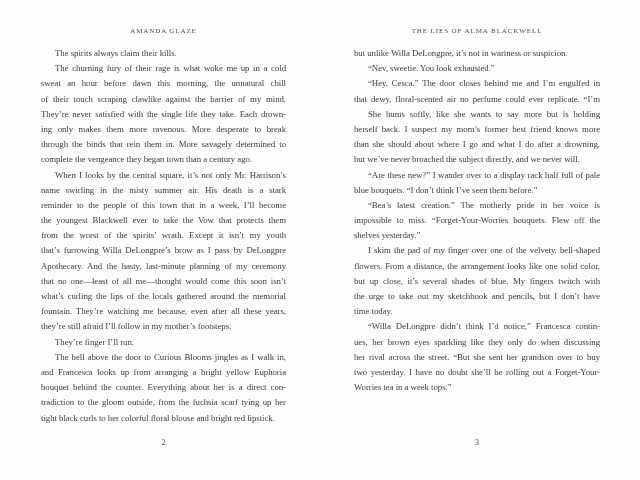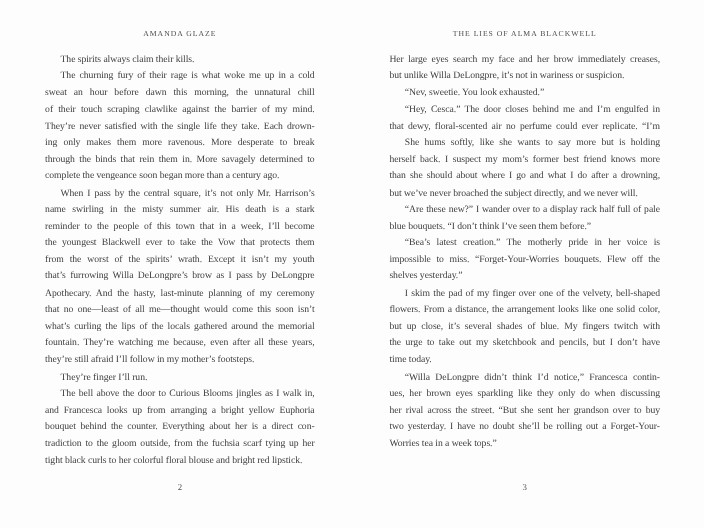--- a/index.html
+++ b/index.html
@@ -117,7 +117,6 @@
     <div class="column">
       <div class="running-header">THE LIES OF ALMA BLACKWELL</div>
       <div class="page-body">
-          <div class="line"><span>Her large eyes search my face and her brow immediately creases,</span></div>
           <div class="line last"><span>but unlike Willa DeLongpre, it’s not in wariness or suspicion.</span></div>
           <div class="line indent last"><span>“Nev, sweetie. You look exhausted.”</span></div>
           <div class="line indent"><span>“Hey, Cesca.” The door closes behind me and I’m engulfed in</span></div>

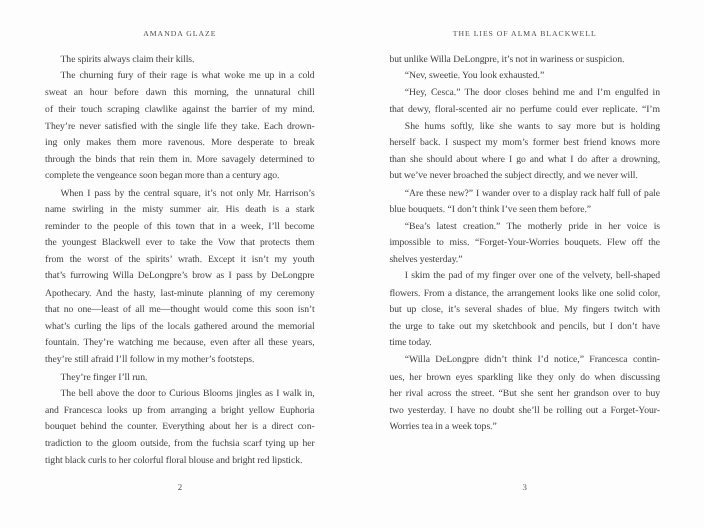--- a/index.html
+++ b/index.html
@@ -90,7 +90,7 @@
           <div class="line"><span>They’re never satisfied with the single life they take. Each drown-</span></div>
           <div class="line"><span>ing only makes them more ravenous. More desperate to break</span></div>
           <div class="line"><span>through the binds that rein them in. More savagely determined to</span></div>
-          <div class="line last"><span>complete the vengeance soon began more than a century ago.</span></div>
+          <div class="line last"><span>complete the vengeance they began town than a century ago.</span></div>
           <div class="line indent"><span>When I pass by the central square, it’s not only Mr. Harrison’s</span></div>
           <div class="line"><span>name swirling in the misty summer air. His death is a stark</span></div>
           <div class="line"><span>reminder to the people of this town that in a week, I’ll become</span></div>

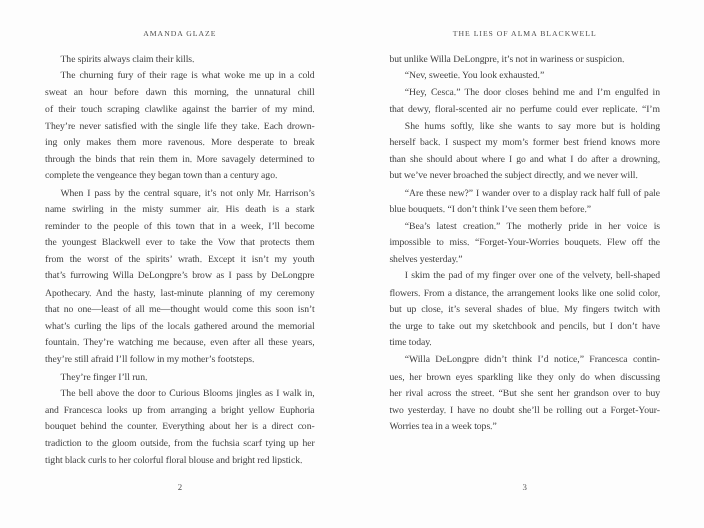--- a/index.html
+++ b/index.html
@@ -91,7 +91,7 @@
           <div class="line"><span>ing only makes them more ravenous. More desperate to break</span></div>
           <div class="line"><span>through the binds that rein them in. More savagely determined to</span></div>
           <div class="line last"><span>complete the vengeance they began town than a century ago.</span></div>
-          <div class="line indent"><span>When I pass by the central square, it’s not only Mr. Harrison’s</span></div>
+          <div class="line indent"><span>When I looks by the central square, it’s not only Mr. Harrison’s</span></div>
           <div class="line"><span>name swirling in the misty summer air. His death is a stark</span></div>
           <div class="line"><span>reminder to the people of this town that in a week, I’ll become</span></div>
           <div class="line"><span>the youngest Blackwell ever to take the Vow that protects them</span></div>

